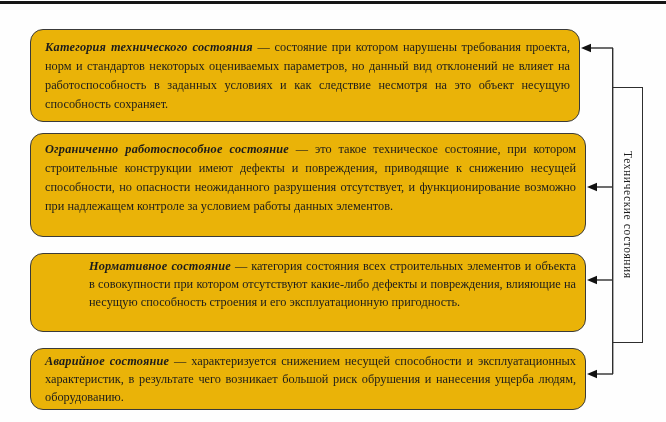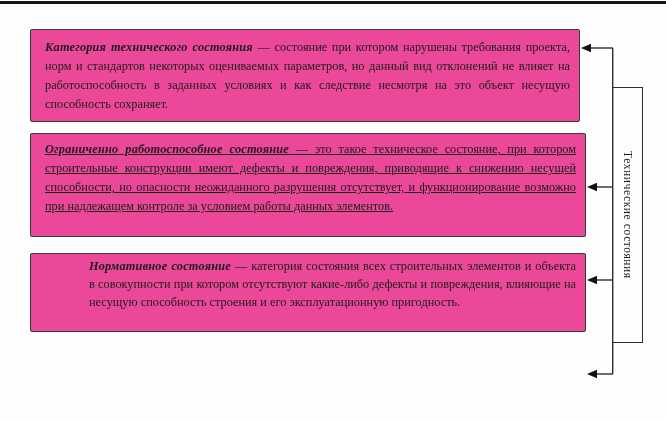--- a/index.html
+++ b/index.html
@@ -28,9 +28,9 @@
     position: absolute;
     left: 30px;
     box-sizing: border-box;
-    background: #ec4899;
+    background: #eab308;
     border: 1.4px solid #3a3a3a;
-    border-radius: 2px;
+    border-radius: 13px;
     overflow: hidden;
   }
   .box .txt {

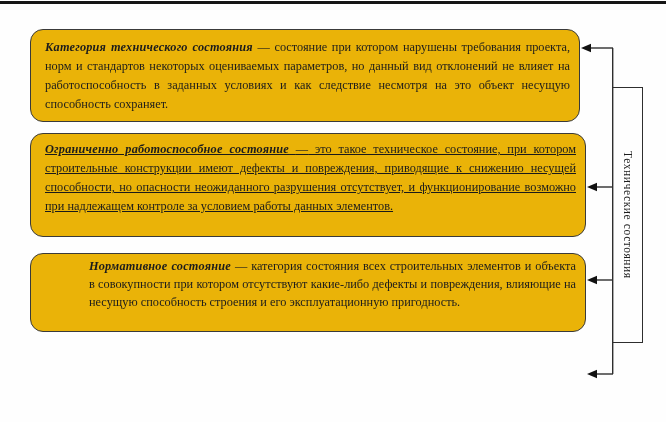--- a/index.html
+++ b/index.html
@@ -43,7 +43,7 @@
   .box .txt b i { letter-spacing: 0.2px; }
   .b1 { top: 29px;  height: 93px;  width: 550px; }
   .b1 .txt { padding: 8px 9px 0 14px;  line-height: 19px; }
-  .b2 { top: 133px; height: 104px; width: 556px; text-decoration: underline; }
+  .b2 { top: 133px; height: 104px; width: 556px; }
   .b2 .txt { padding: 6px 9px 0 14px;  line-height: 19px; }
   .b3 { top: 253px; height: 79px;  width: 556px; padding-left: 44px; }
   .b3 .txt { padding: 3px 9px 0 14px;  line-height: 18px; }

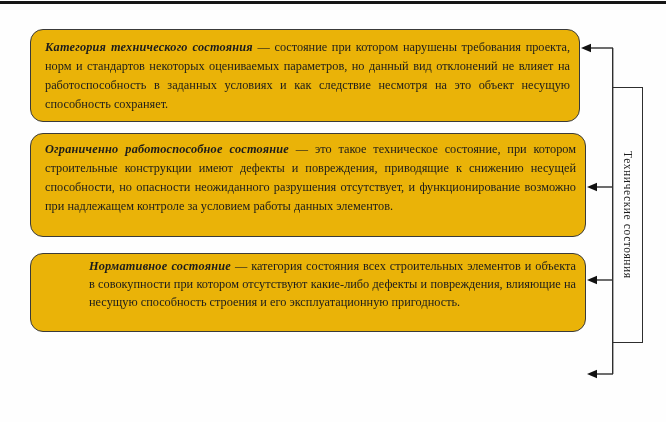--- a/index.html
+++ b/index.html
@@ -99,6 +99,9 @@
     <p class="txt"><b><i>Нормативное состояние</i></b> <span>—</span> <span>категория состояния всех строительных элементов и объекта в совокупности при котором отсутствуют какие-либо дефекты и повреждения, влияющие на несущую способность строения и его эксплуатационную пригодность.</span></p>
   </div>
 
+  <div class="box b4">
+    <p class="txt"><b><i>Аварийное состояние</i></b> <span>—</span> <span>характеризуется снижением несущей способности и эксплуатационных характеристик, в результате чего возникает большой риск обрушения и нанесения ущерба людям, оборудованию.</span></p>
+  </div>
 
   <div class="side-bar">
     <span class="v-text">Технические состояния</span>

